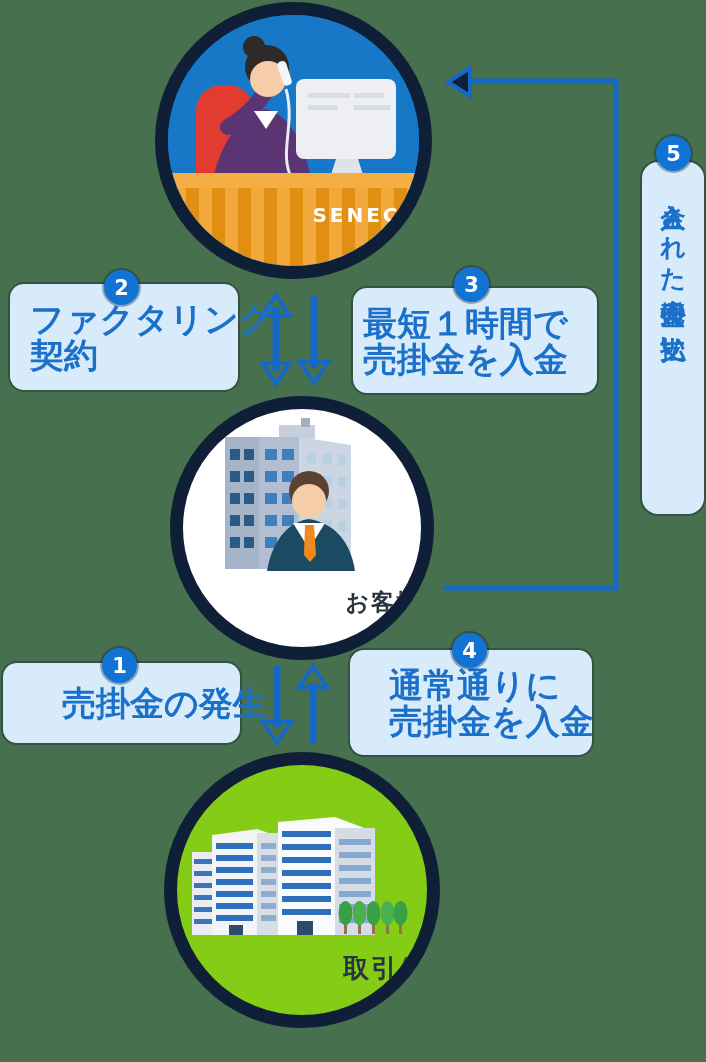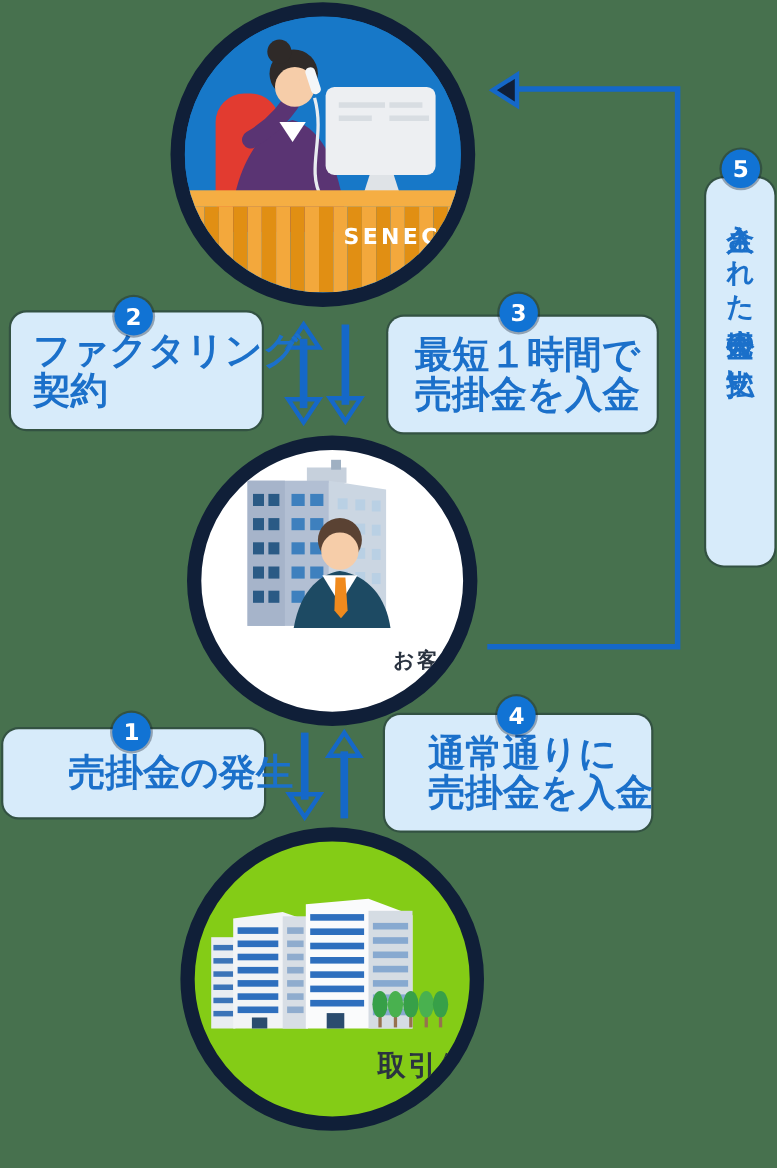--- a/index.html
+++ b/index.html
@@ -25,7 +25,7 @@
   }
   .box .line{font-size:34px;font-weight:bold;color:#1B70CA;line-height:36px;white-space:nowrap;}
   #box-2{left:10px;top:284px;width:228px;height:106px;padding-left:20px;}
-  #box-3{left:353px;top:288px;width:244px;height:105px;padding-left:24px;}
+  #box-3{left:353px;top:288px;width:244px;height:105px;padding-left:10px;}
   #box-1{left:3px;top:663px;width:237px;height:80px;padding-left:59px;}
   #box-4{left:350px;top:650px;width:242px;height:105px;padding-left:39px;}
   

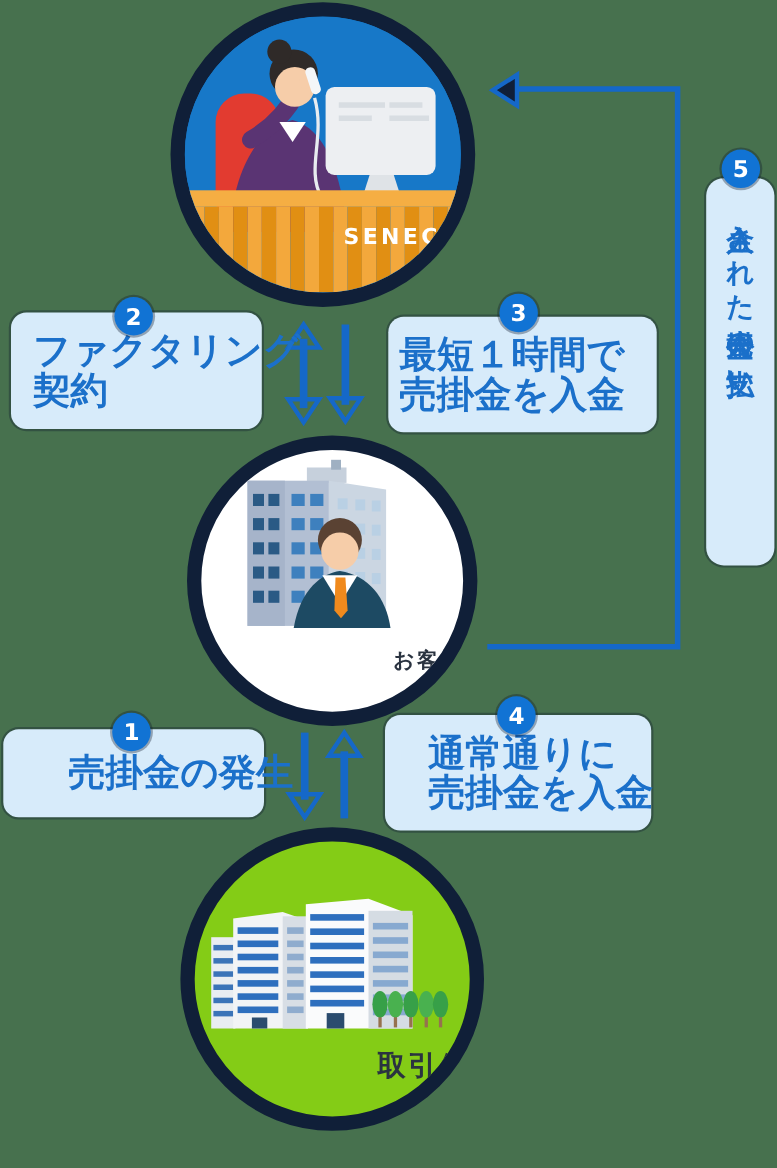--- a/index.html
+++ b/index.html
@@ -15,7 +15,7 @@
   #circle-customer{left:170px;top:396px;width:264px;height:264px;background:#FFFFFF;}
   #circle-partner{left:164px;top:752px;width:276px;height:276px;background:#84cc16;}
   #seneca-label{top:188px;color:#FFFFFF;font-size:20px;letter-spacing:3px;}
-  #customer-label{top:178px;color:#2A3340;font-size:19px;letter-spacing:2px;}
+  #customer-label{top:178px;color:#2A3340;font-size:23px;letter-spacing:2px;}
   #partner-label{top:186px;color:#2A3340;font-size:26px;letter-spacing:2px;}
   
   .box{

